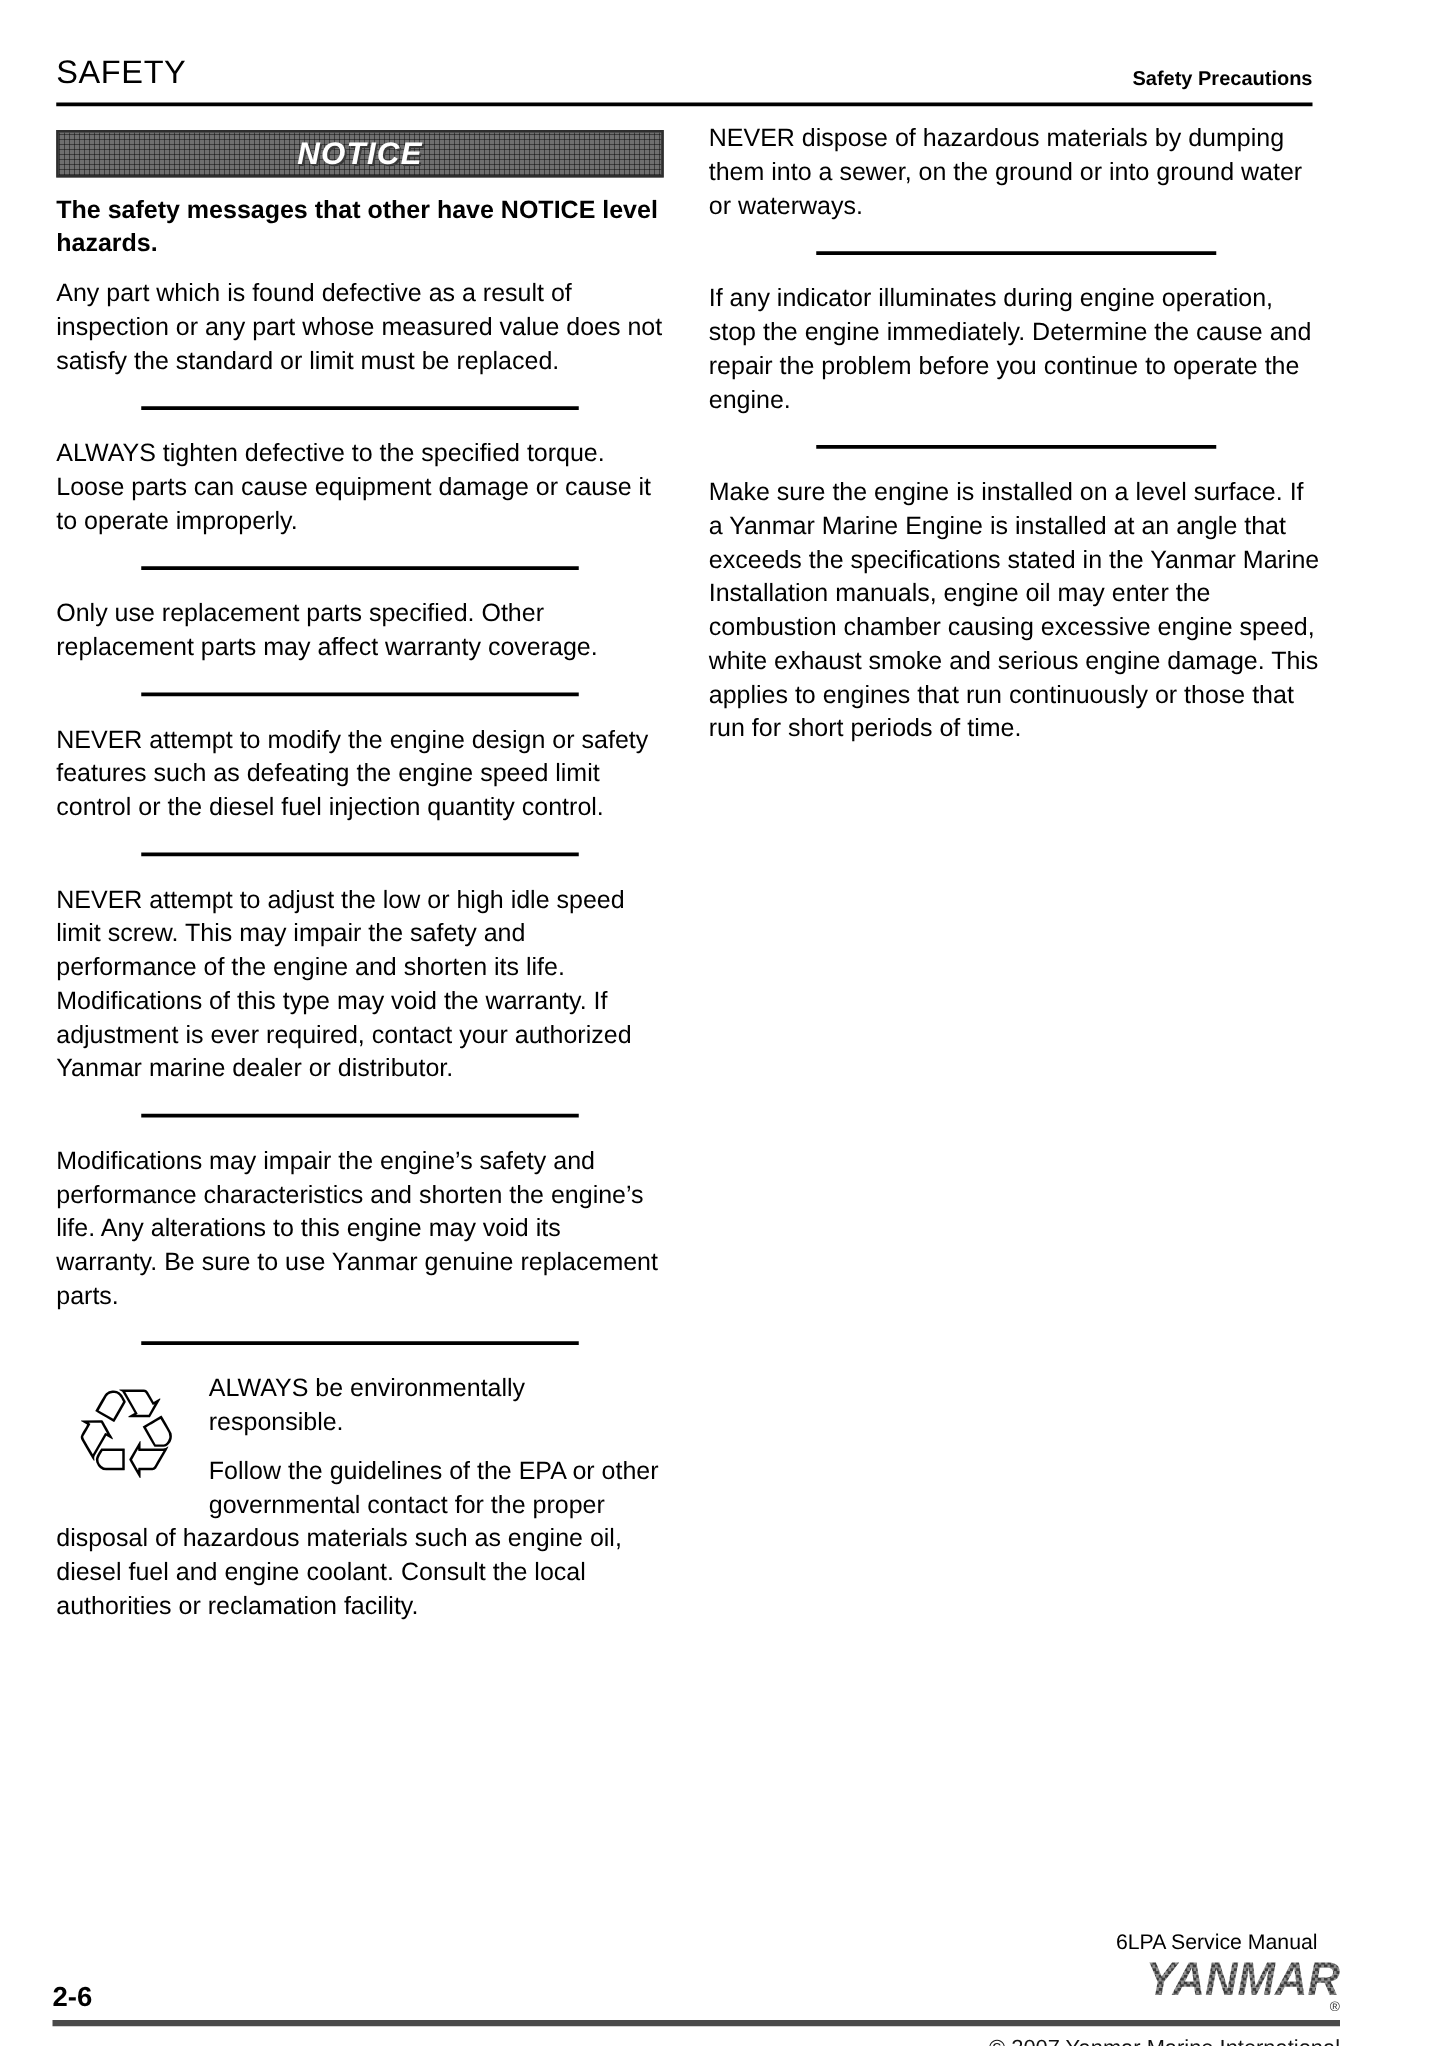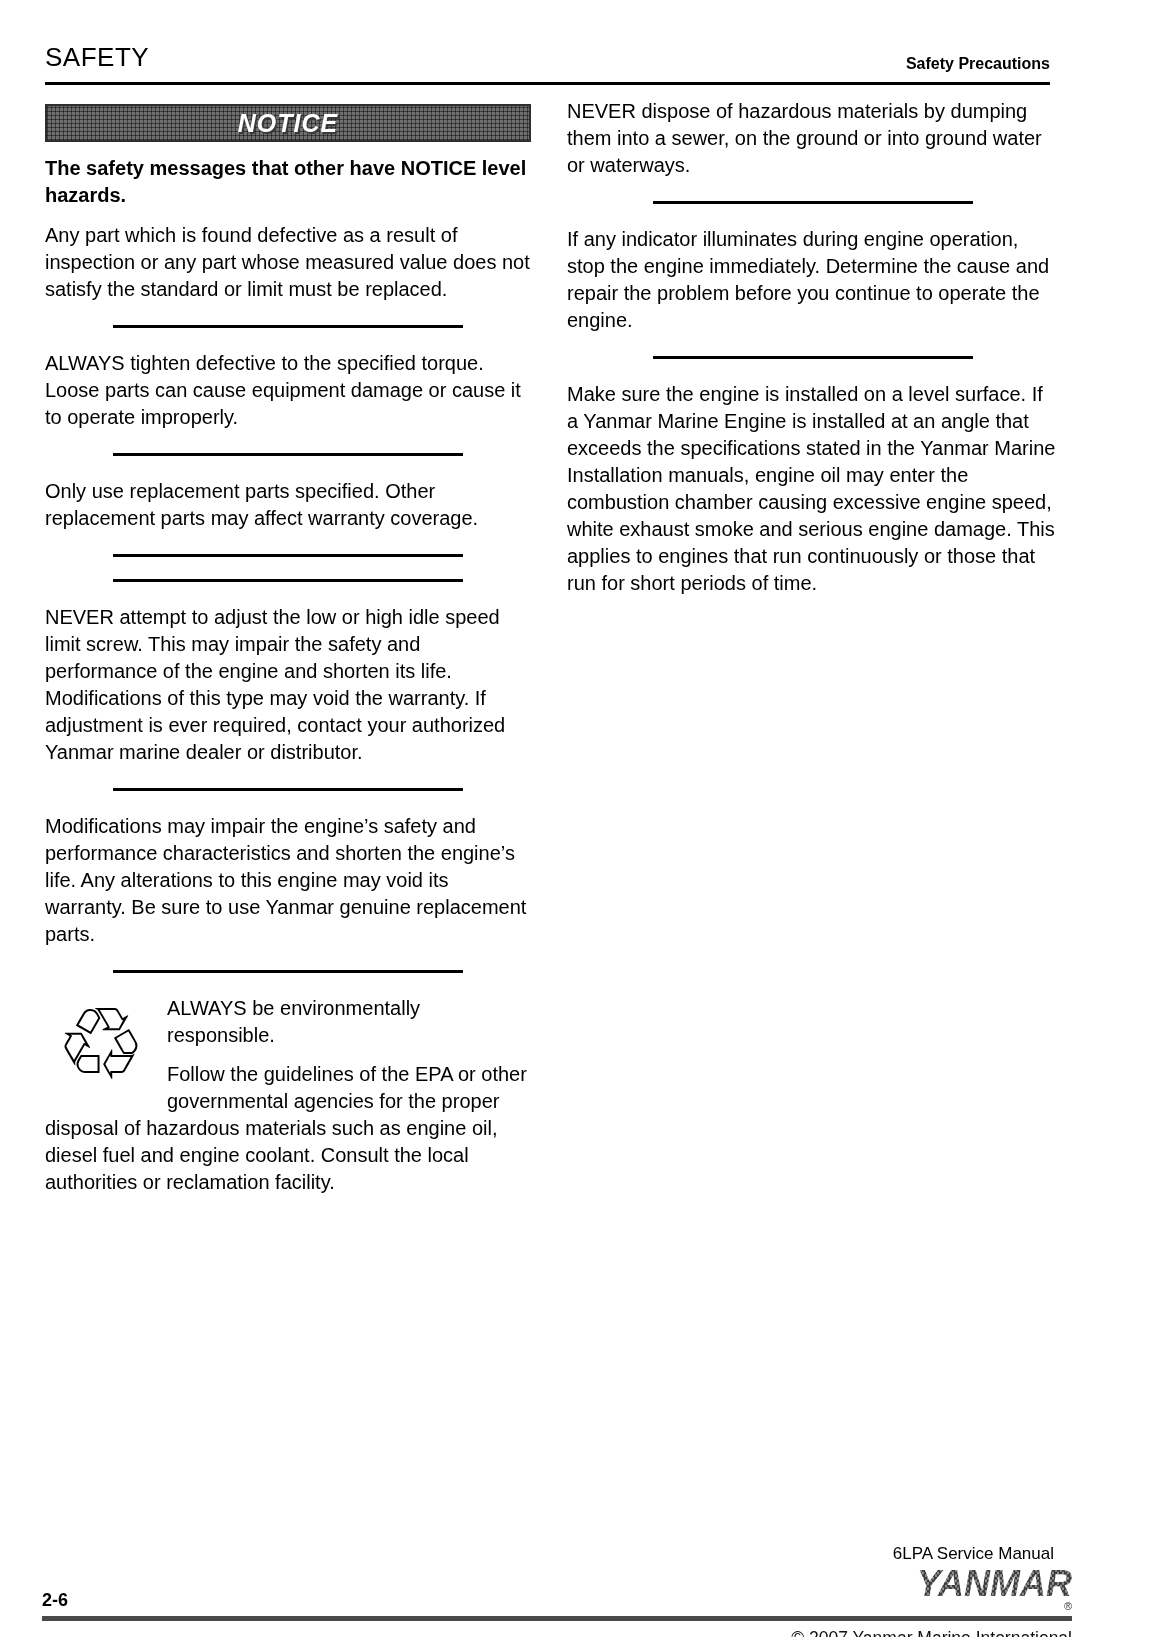--- a/index.html
+++ b/index.html
@@ -102,6 +102,7 @@
     <div class="sep"></div>
     <p class="para">Only use replacement parts specified. Other replacement parts may affect warranty coverage.</p>
     <div class="sep"></div>
+    <p class="para">NEVER attempt to modify the engine design or safety features such as defeating the engine speed limit control or the diesel fuel injection quantity control.</p>
     <div class="sep"></div>
     <p class="para">NEVER attempt to adjust the low or high idle speed limit screw. This may impair the safety and performance of the engine and shorten its life. Modifications of this type may void the warranty. If adjustment is ever required, contact your authorized Yanmar marine dealer or distributor.</p>
     <div class="sep"></div>

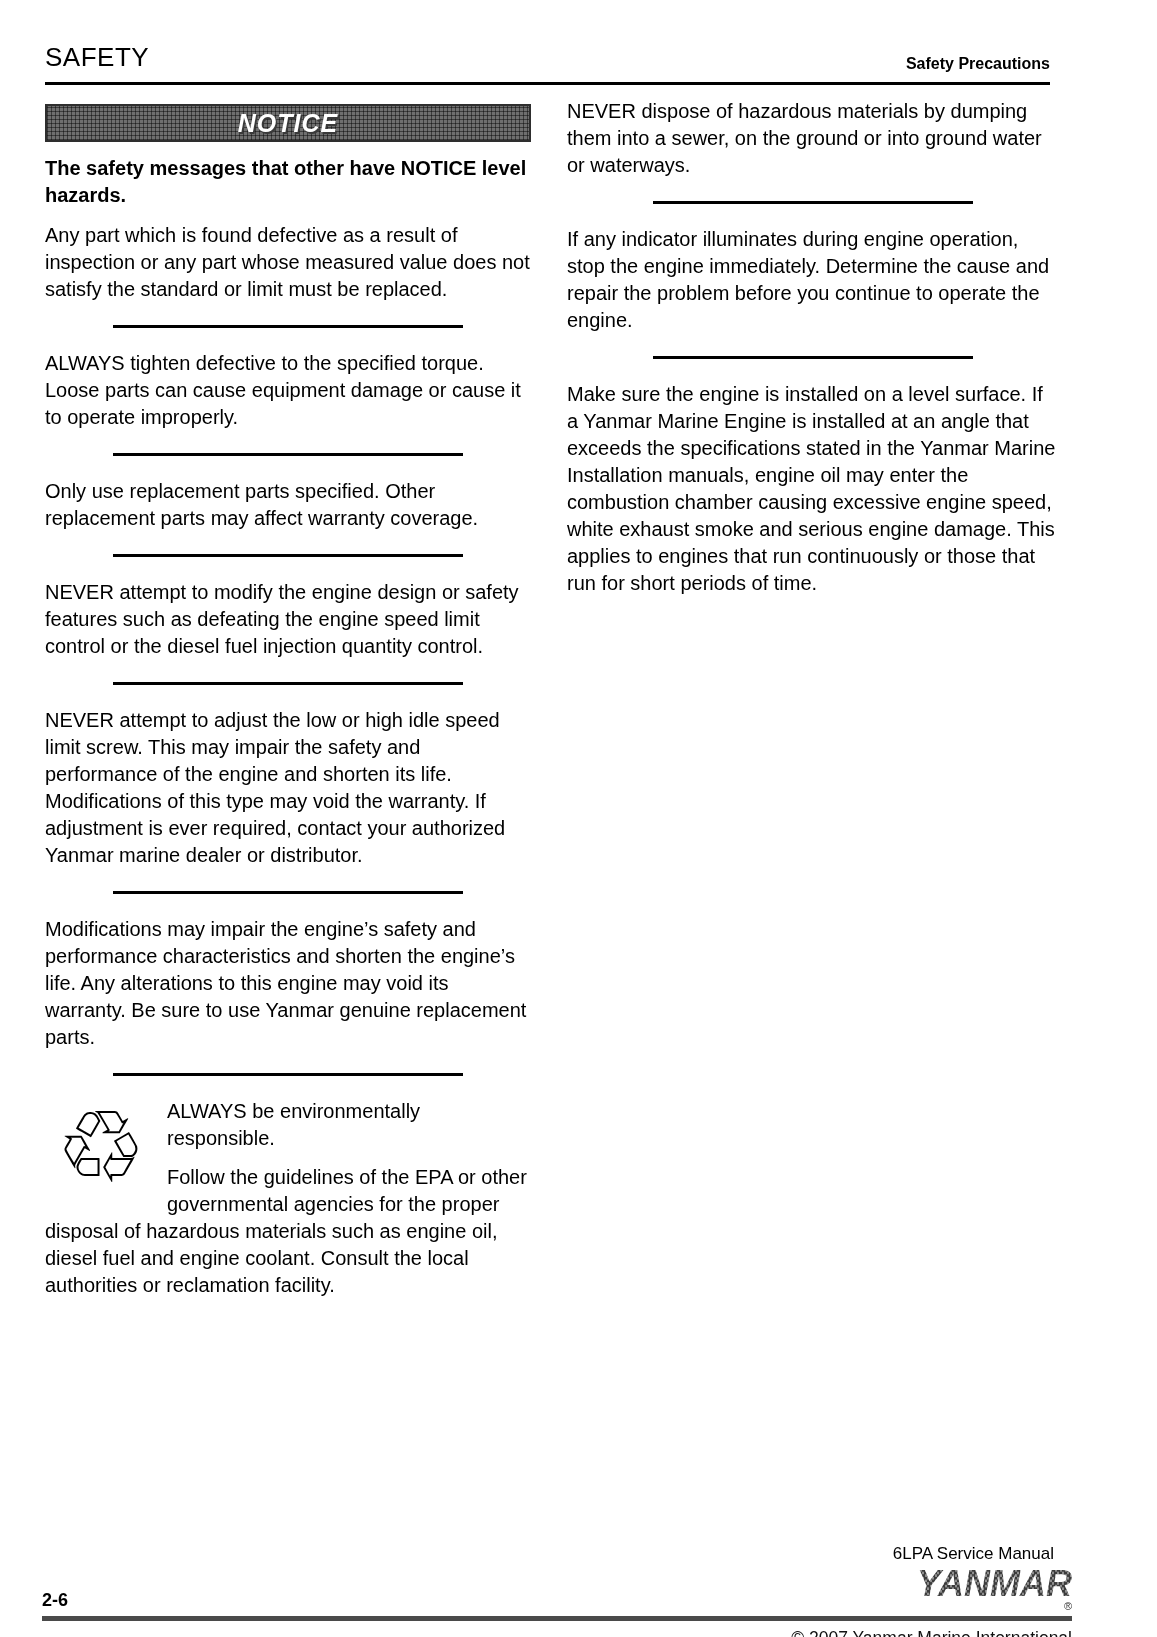--- a/index.html
+++ b/index.html
@@ -112,7 +112,7 @@
     <div class="eco">
       <div class="recycle">♲</div>
       <p class="para">ALWAYS be environmentally responsible.</p>
-      <p class="para">Follow the guidelines of the EPA or other governmental agencies for the proper disposal of hazardous materials such as engine oil, diesel fuel and engine coolant. Consult the local authorities or reclamation facility.</p>
+      <p class="para">Follow the guidelines of the EPA or other governmental contact for the proper disposal of hazardous materials such as engine oil, diesel fuel and engine coolant. Consult the local authorities or reclamation facility.</p>
     </div>
   </div>
 

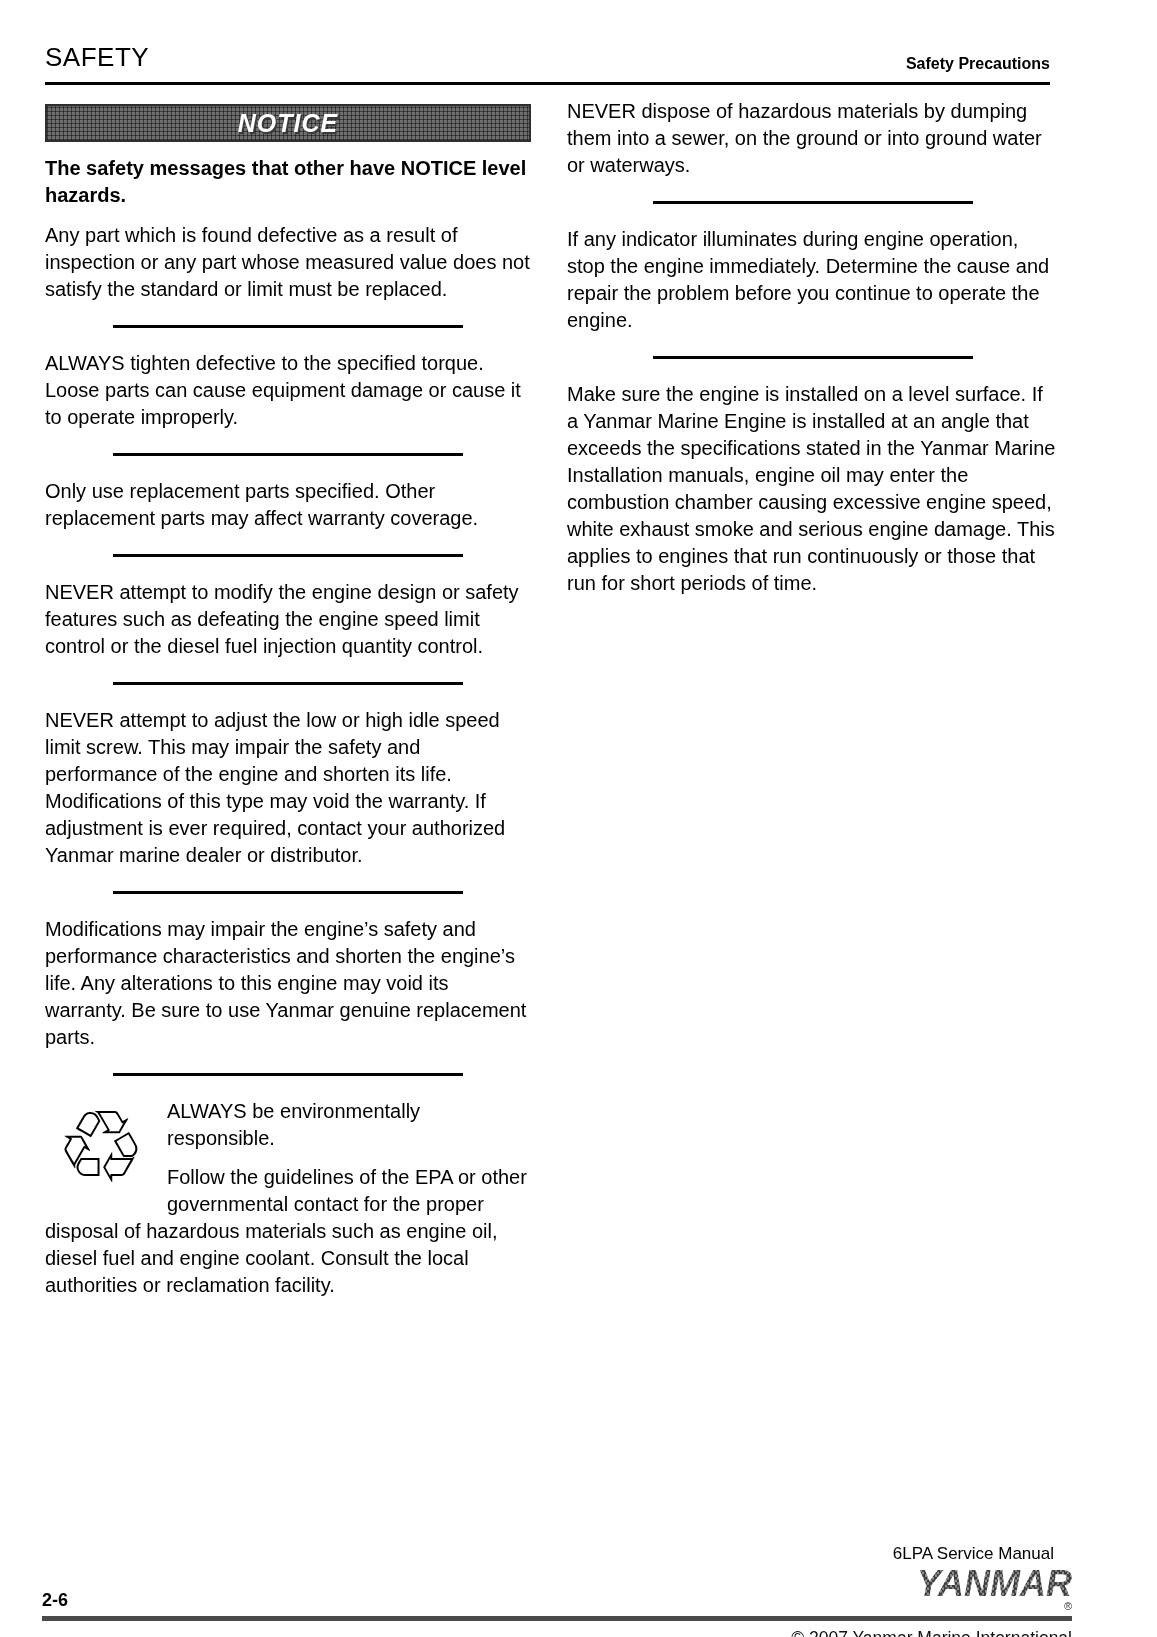--- a/index.html
+++ b/index.html
@@ -59,7 +59,7 @@
   
   .footer { position:absolute; left:42px; top:1544px; width:1030px; }
   .footer-row { display:flex; justify-content:space-between; align-items:flex-end; }
-  .footer-page { font-size:18px; font-weight:bold; padding-bottom:3px; }
+  .footer-page { font-size:22px; font-weight:bold; padding-bottom:3px; }
   .footer-right { display:flex; align-items:flex-end;flex-direction:column; }
   .footer-manual { font-size:17px; padding-bottom:4px; margin-right:18px; }
   .brand {

